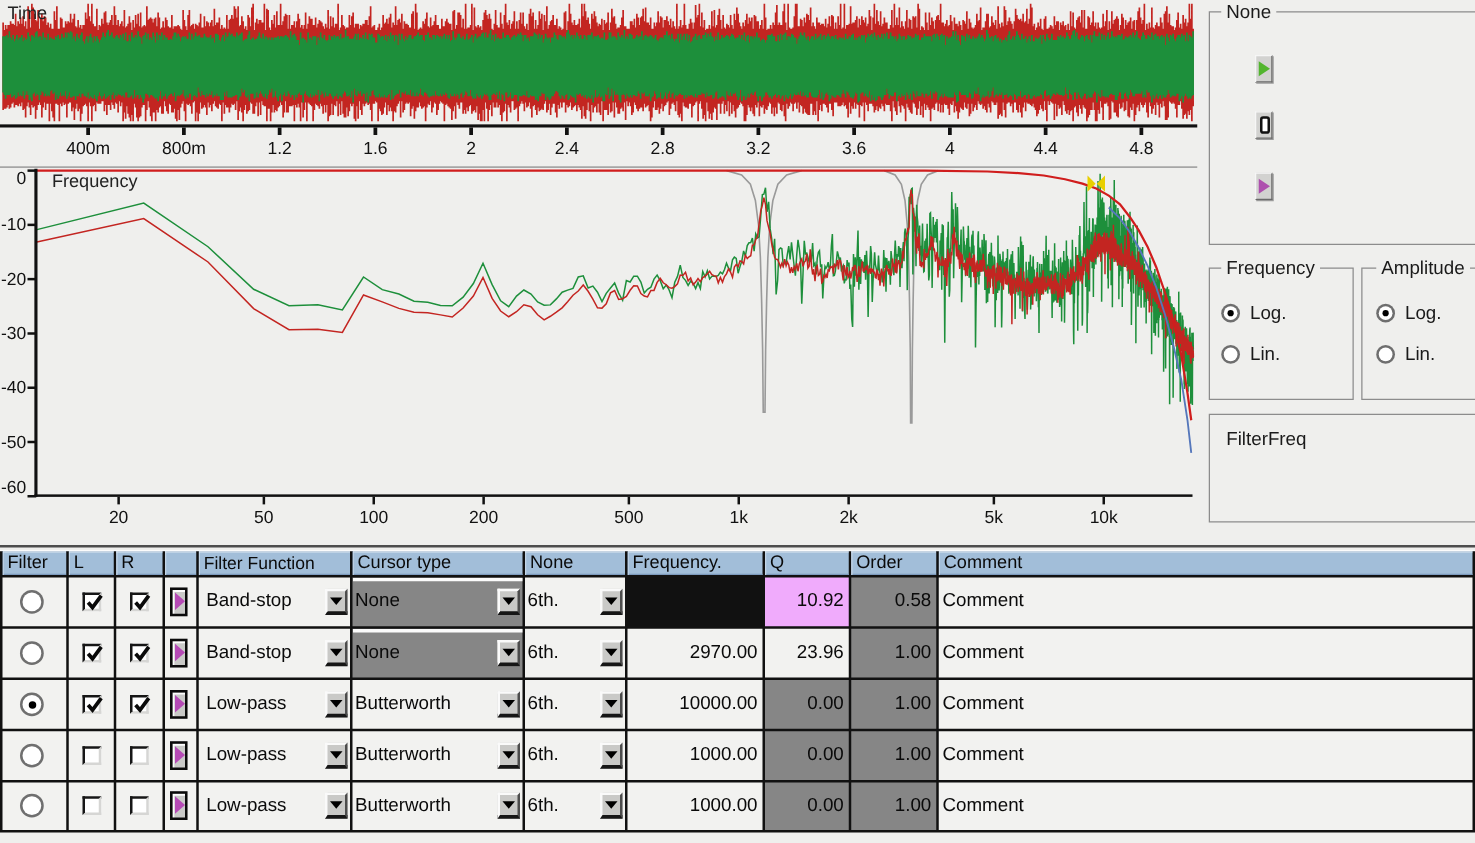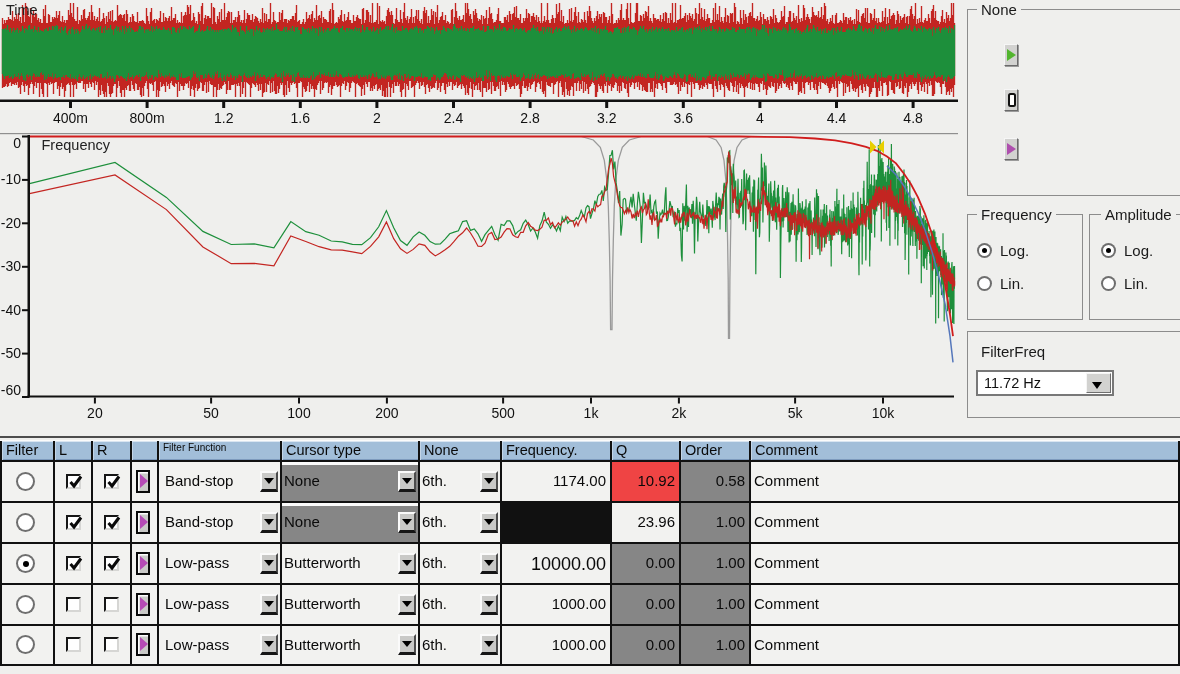--- a/index.html
+++ b/index.html
@@ -124,12 +124,6 @@
     <div class="rlab" style="left:1124px;top:275px">Lin.</div>
     <div class="gbox" style="left:967px;top:331px;width:226px;height:87px"></div>
     <div class="rlab" style="left:981px;top:343px">FilterFreq</div>
-    <div style="position:absolute;left:976px;top:370px;width:138px;height:26px;background:#fff;border:2px solid #787878;box-sizing:border-box">
-<div style="position:absolute;left:6px;top:3px;font-size:14.5px;color:#111">11.72 Hz</div>
-<div style="position:absolute;right:1px;top:1px;bottom:1px;width:23px;background:#d2d2d0;border:1px solid;border-color:#f5f5f5 #6f6f6f #6f6f6f #f5f5f5">
-<div style="position:absolute;left:5px;top:8px;width:0;height:0;border-top:7px solid #000;border-left:5.5px solid transparent;border-right:5.5px solid transparent"></div>
-      </div>
-    </div>
 <div style="position:absolute;left:0;top:436px;width:1180px;height:2px;background:#4d4d4d"></div>
     <div style="position:absolute;left:0;top:440px;width:1180px;height:1px;background:#fbfbfb"></div>
     <div style="position:absolute;left:0;top:441px;width:1180px;height:225px;background:#111"></div>

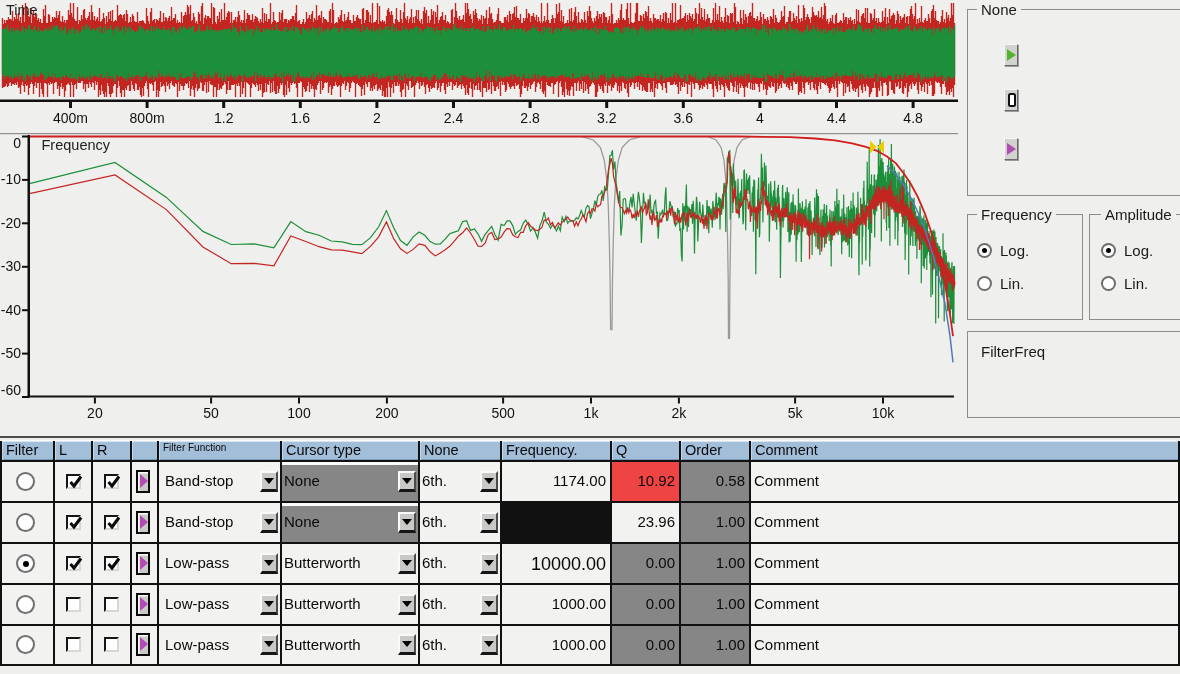--- a/index.html
+++ b/index.html
@@ -131,7 +131,7 @@
     <div style="position:absolute;left:55px;top:441px;width:36px;height:19px;background:#a2bed9;box-shadow:inset 0 1px 0 #d9e5f1,inset 1px 0 0 #c3d5e7,inset 0 -1px 0 #7d9abd;font-size:14.5px;color:#0a0a0a;padding:1px 0 0 4px;box-sizing:border-box;white-space:nowrap;overflow:hidden">L</div>
     <div style="position:absolute;left:93px;top:441px;width:37px;height:19px;background:#a2bed9;box-shadow:inset 0 1px 0 #d9e5f1,inset 1px 0 0 #c3d5e7,inset 0 -1px 0 #7d9abd;font-size:14.5px;color:#0a0a0a;padding:1px 0 0 4px;box-sizing:border-box;white-space:nowrap;overflow:hidden">R</div>
     <div style="position:absolute;left:132px;top:441px;width:25px;height:19px;background:#a2bed9;box-shadow:inset 0 1px 0 #d9e5f1,inset 1px 0 0 #c3d5e7,inset 0 -1px 0 #7d9abd;font-size:14.5px;color:#0a0a0a;padding:1px 0 0 4px;box-sizing:border-box;white-space:nowrap;overflow:hidden"></div>
-    <div style="position:absolute;left:159px;top:441px;width:121px;height:19px;background:#a2bed9;box-shadow:inset 0 1px 0 #d9e5f1,inset 1px 0 0 #c3d5e7,inset 0 -1px 0 #7d9abd;font-size:10px;color:#0a0a0a;padding:1px 0 0 4px;box-sizing:border-box;white-space:nowrap;overflow:hidden">Filter Function</div>
+    <div style="position:absolute;left:159px;top:441px;width:121px;height:19px;background:#a2bed9;box-shadow:inset 0 1px 0 #d9e5f1,inset 1px 0 0 #c3d5e7,inset 0 -1px 0 #7d9abd;font-size:14px;color:#0a0a0a;padding:1px 0 0 4px;box-sizing:border-box;white-space:nowrap;overflow:hidden">Filter Function</div>
     <div style="position:absolute;left:282px;top:441px;width:136px;height:19px;background:#a2bed9;box-shadow:inset 0 1px 0 #d9e5f1,inset 1px 0 0 #c3d5e7,inset 0 -1px 0 #7d9abd;font-size:14.5px;color:#0a0a0a;padding:1px 0 0 4px;box-sizing:border-box;white-space:nowrap;overflow:hidden">Cursor type</div>
     <div style="position:absolute;left:420px;top:441px;width:80px;height:19px;background:#a2bed9;box-shadow:inset 0 1px 0 #d9e5f1,inset 1px 0 0 #c3d5e7,inset 0 -1px 0 #7d9abd;font-size:14.5px;color:#0a0a0a;padding:1px 0 0 4px;box-sizing:border-box;white-space:nowrap;overflow:hidden">None</div>
     <div style="position:absolute;left:502px;top:441px;width:108px;height:19px;background:#a2bed9;box-shadow:inset 0 1px 0 #d9e5f1,inset 1px 0 0 #c3d5e7,inset 0 -1px 0 #7d9abd;font-size:14.5px;color:#0a0a0a;padding:1px 0 0 4px;box-sizing:border-box;white-space:nowrap;overflow:hidden">Frequency.</div>

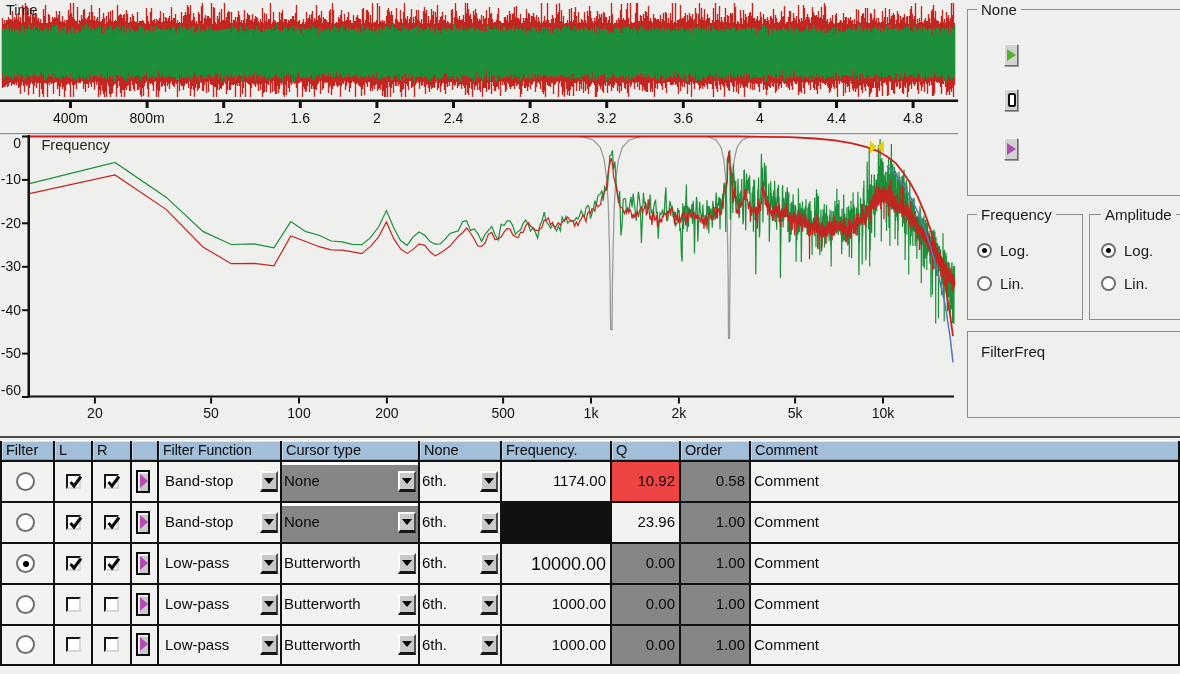--- a/index.html
+++ b/index.html
@@ -178,9 +178,6 @@
         <div style="position:absolute;left:2px;top:5px;width:0;height:0;border-top:6.5px solid #000;border-left:5px solid transparent;border-right:5px solid transparent"></div>
       </div>
     </div>
-    <div style="position:absolute;left:502px;top:462px;width:108px;height:39px;background:#f2f2f0;">
-      <div style="position:absolute;right:4px;top:10px;font-size:15px;color:#0a0a0a">1174.00</div>
-    </div>
     <div style="position:absolute;left:612px;top:462px;width:67px;height:39px;background:#ef4444;">
       <div style="position:absolute;right:4px;top:10px;font-size:15px;color:#0a0a0a">10.92</div>
     </div>

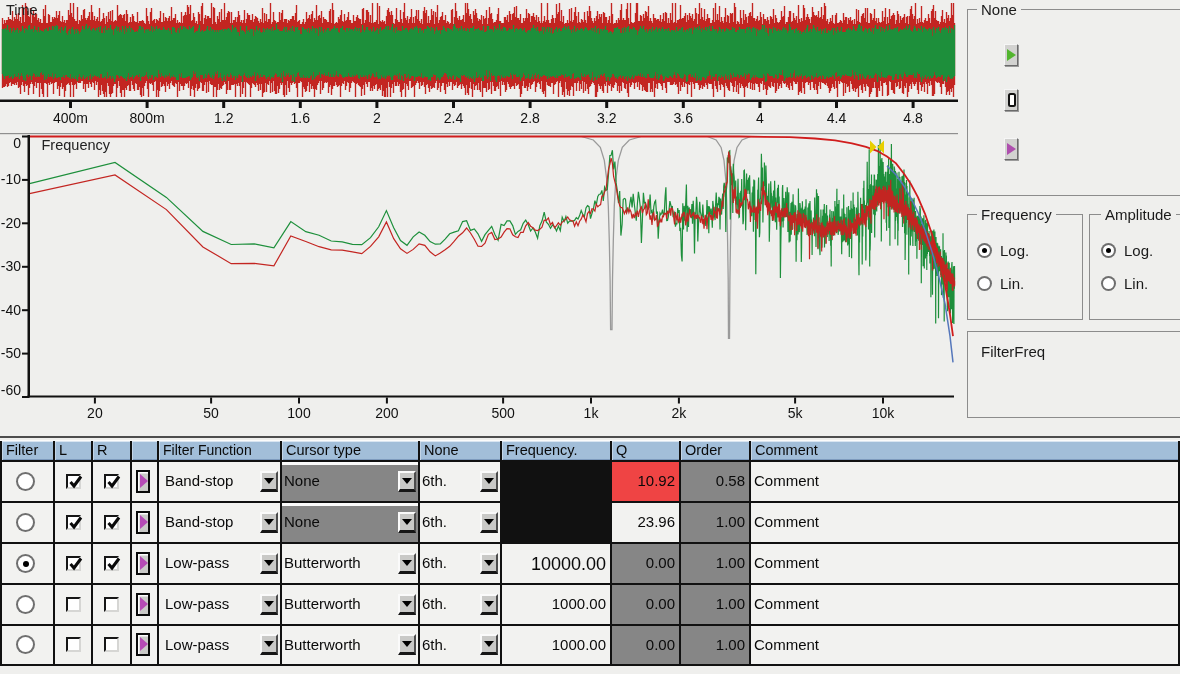--- a/index.html
+++ b/index.html
@@ -178,7 +178,7 @@
         <div style="position:absolute;left:2px;top:5px;width:0;height:0;border-top:6.5px solid #000;border-left:5px solid transparent;border-right:5px solid transparent"></div>
       </div>
     </div>
-    <div style="position:absolute;left:612px;top:462px;width:67px;height:39px;background:#ef4444;">
+    <div style="position:absolute;left:612px;top:462px;width:67px;height:39px;background:#f0abfc;">
       <div style="position:absolute;right:4px;top:10px;font-size:15px;color:#0a0a0a">10.92</div>
     </div>
     <div style="position:absolute;left:681px;top:462px;width:68px;height:39px;background:#868686;">

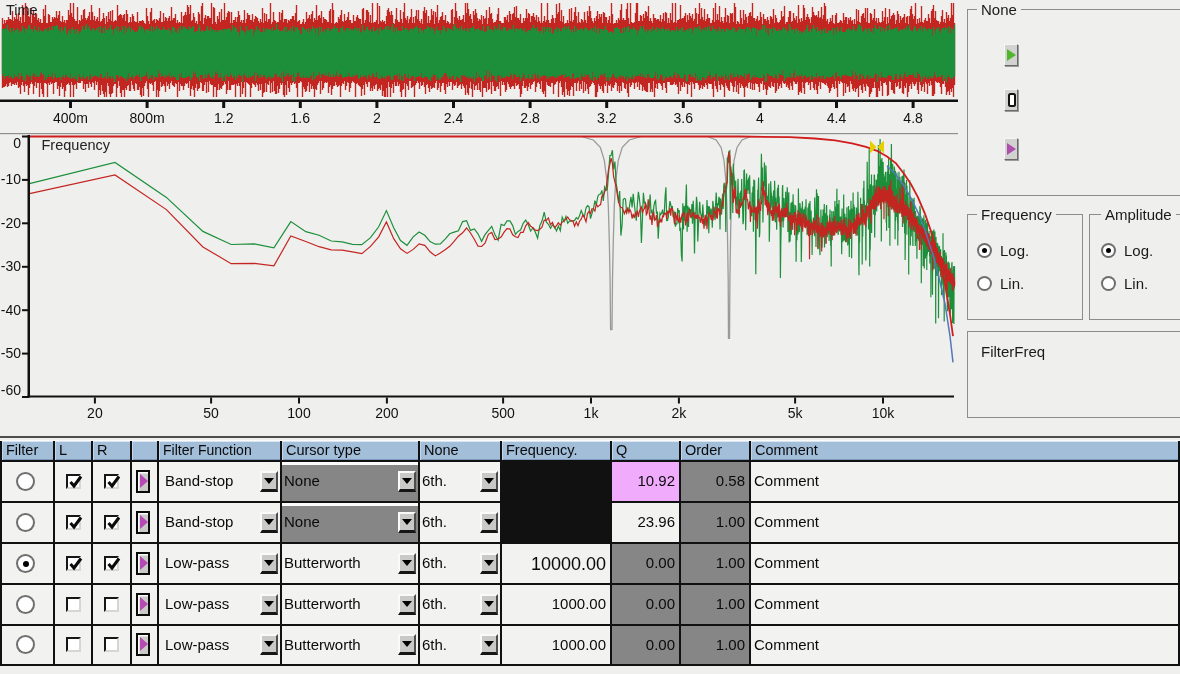--- a/index.html
+++ b/index.html
@@ -227,6 +227,9 @@
         <div style="position:absolute;left:2px;top:5px;width:0;height:0;border-top:6.5px solid #000;border-left:5px solid transparent;border-right:5px solid transparent"></div>
       </div>
     </div>
+    <div style="position:absolute;left:502px;top:503px;width:108px;height:39px;background:#f2f2f0;">
+      <div style="position:absolute;right:4px;top:10px;font-size:15px;color:#0a0a0a">2970.00</div>
+    </div>
     <div style="position:absolute;left:612px;top:503px;width:67px;height:39px;background:#f2f2f0;">
       <div style="position:absolute;right:4px;top:10px;font-size:15px;color:#0a0a0a">23.96</div>
     </div>

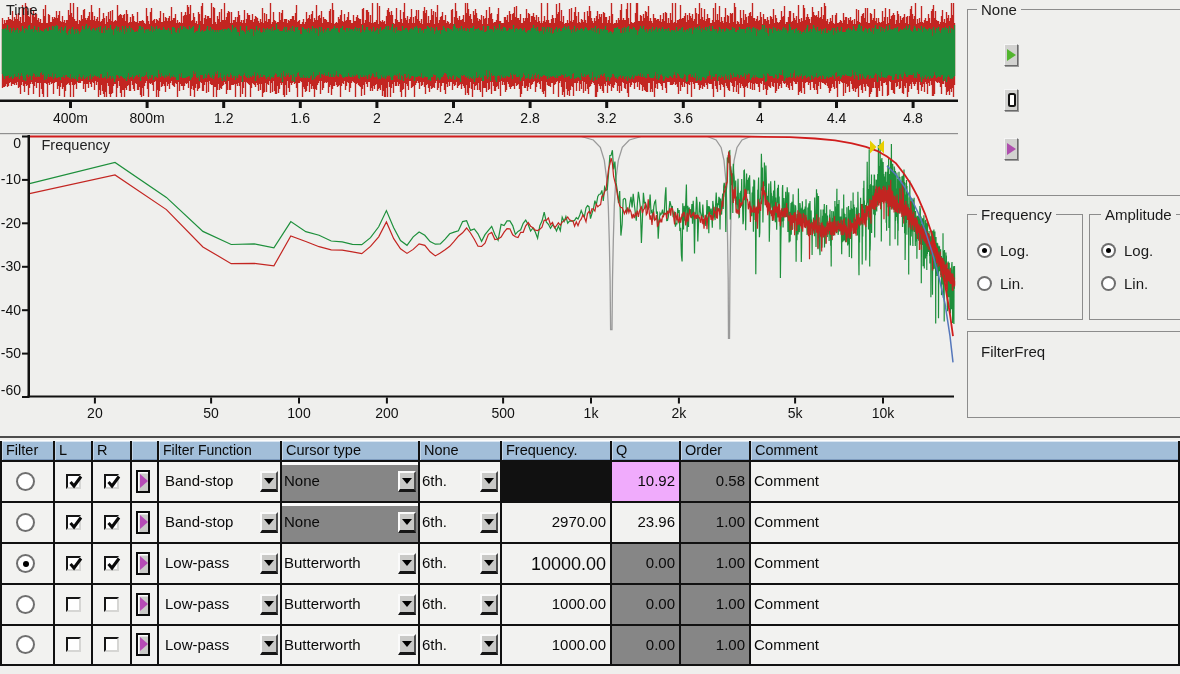--- a/index.html
+++ b/index.html
@@ -282,7 +282,7 @@
       </div>
     </div>
     <div style="position:absolute;left:502px;top:544px;width:108px;height:39px;background:#f2f2f0;">
-      <div style="position:absolute;right:4px;top:10px;font-size:18px;color:#0a0a0a">10000.00</div>
+      <div style="position:absolute;right:4px;top:10px;font-size:15px;color:#0a0a0a">10000.00</div>
     </div>
     <div style="position:absolute;left:612px;top:544px;width:67px;height:39px;background:#868686;">
       <div style="position:absolute;right:4px;top:10px;font-size:15px;color:#0a0a0a">0.00</div>

